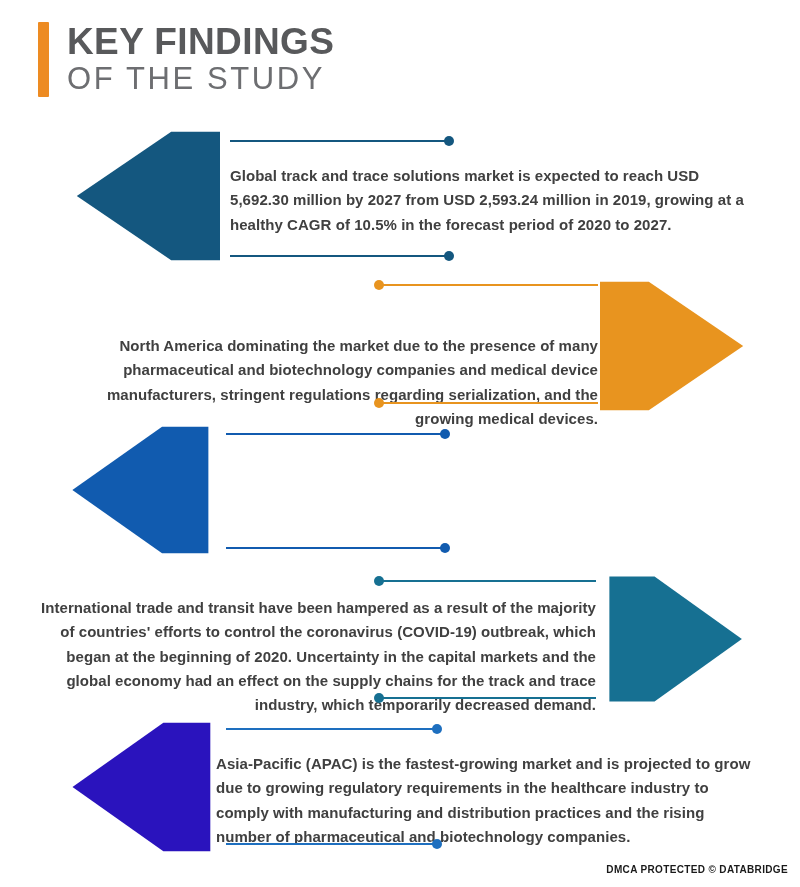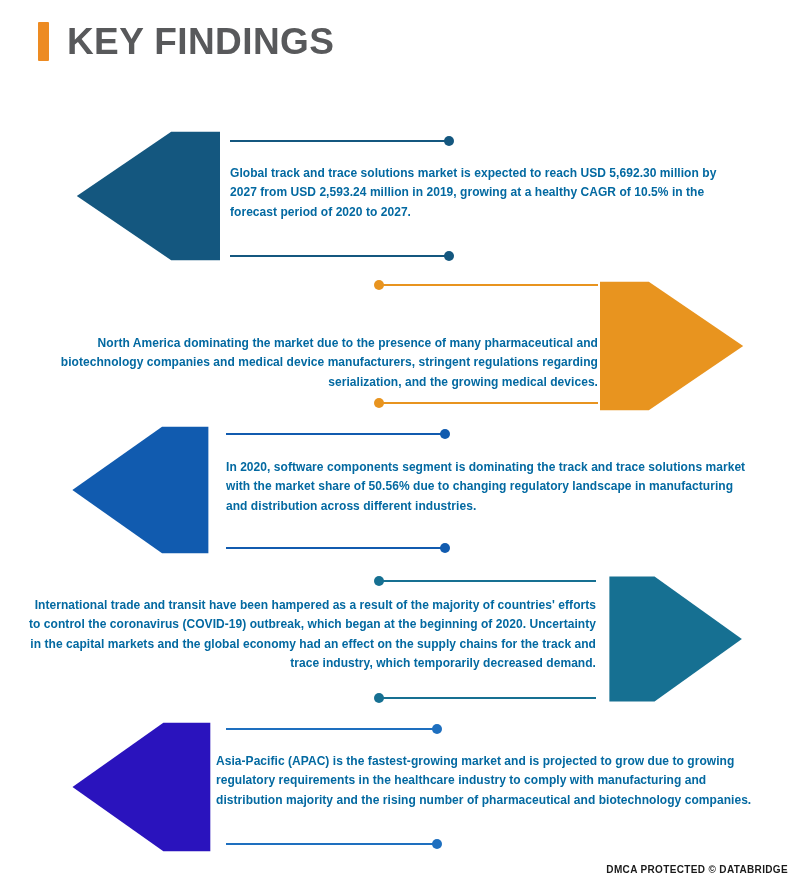--- a/index.html
+++ b/index.html
@@ -139,6 +139,7 @@
     <div class="header-bar" style="background: rgb(237, 139, 34);"></div>
     <div class="header-text">
       <div class="title-main">KEY FINDINGS</div>
+      <div class="title-sub">OF THE STUDY</div>
     </div>
   </div>
 

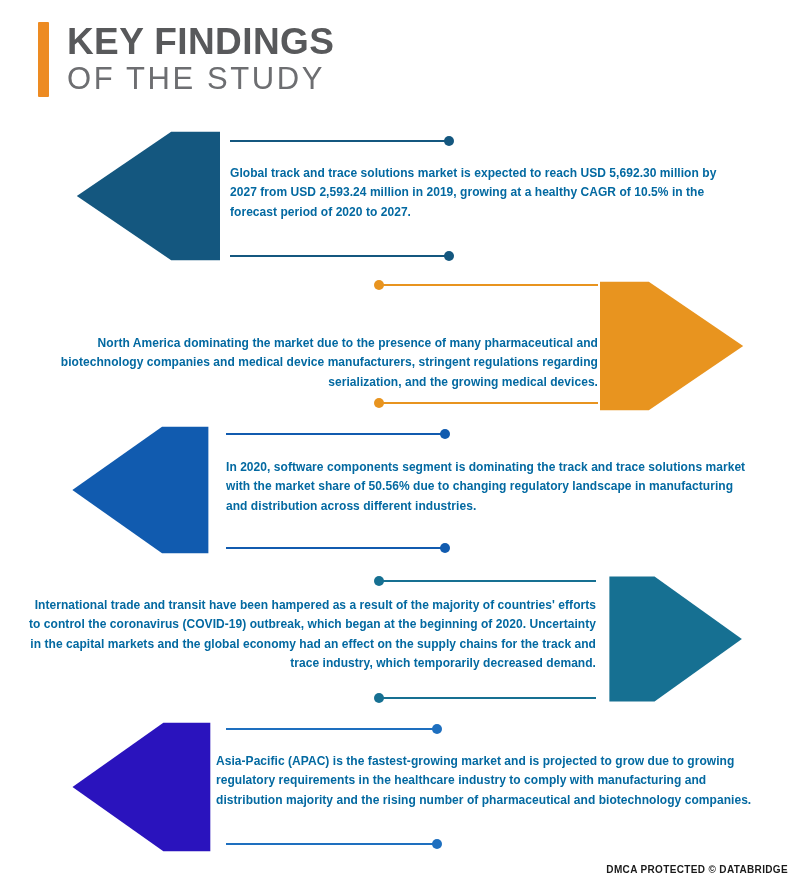--- a/index.html
+++ b/index.html
@@ -109,9 +109,9 @@
   
   .btext {
     position: absolute;
-    font-size: 12px;
+    font-size: 15px;
     line-height: 1.62;
-    color: #0369a1;
+    color: #404040;
     font-weight: 600;
     letter-spacing: 0.05px;
   }

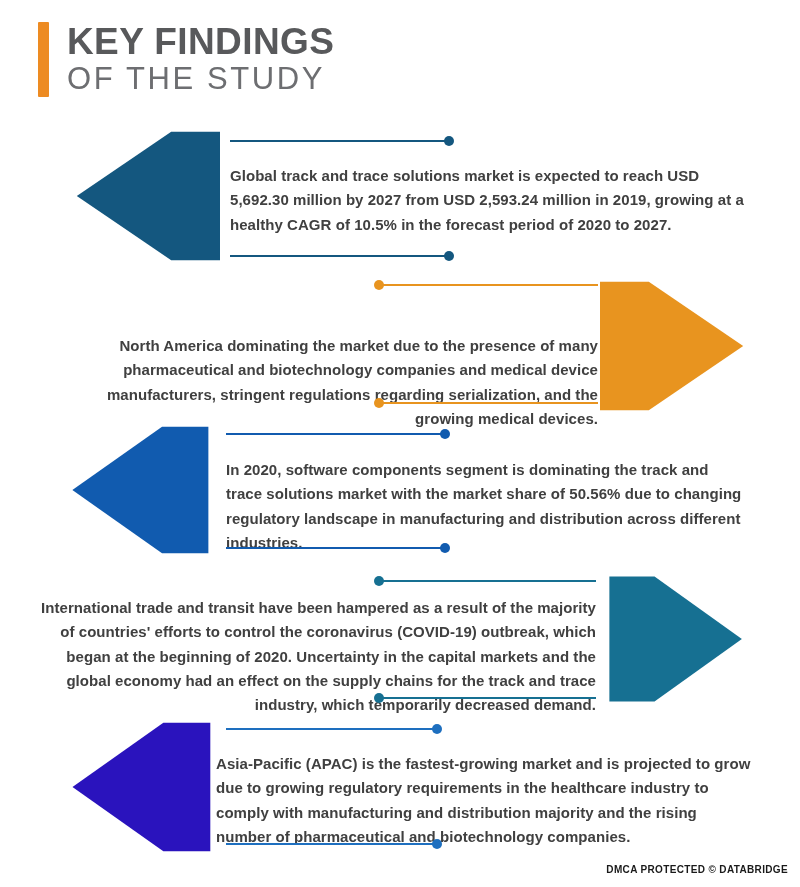--- a/index.html
+++ b/index.html
@@ -184,7 +184,6 @@
       <div class="bar" style="background: rgb(17, 91, 175);"></div>
       <div class="dot" style="background: rgb(17, 91, 175);"></div>
     </div>
-    <div class="btext left" style="left:226px; top:42px; width:520px;">In 2020, software components segment is dominating the track and trace solutions market with the market share of 50.56% due to changing regulatory landscape in manufacturing and distribution across different industries.</div>
     <div class="conn dot-right" style="left:226px; top:126px; width:224px;">
       <div class="bar" style="background: rgb(17, 91, 175);"></div>
       <div class="dot" style="background: rgb(17, 91, 175);"></div>

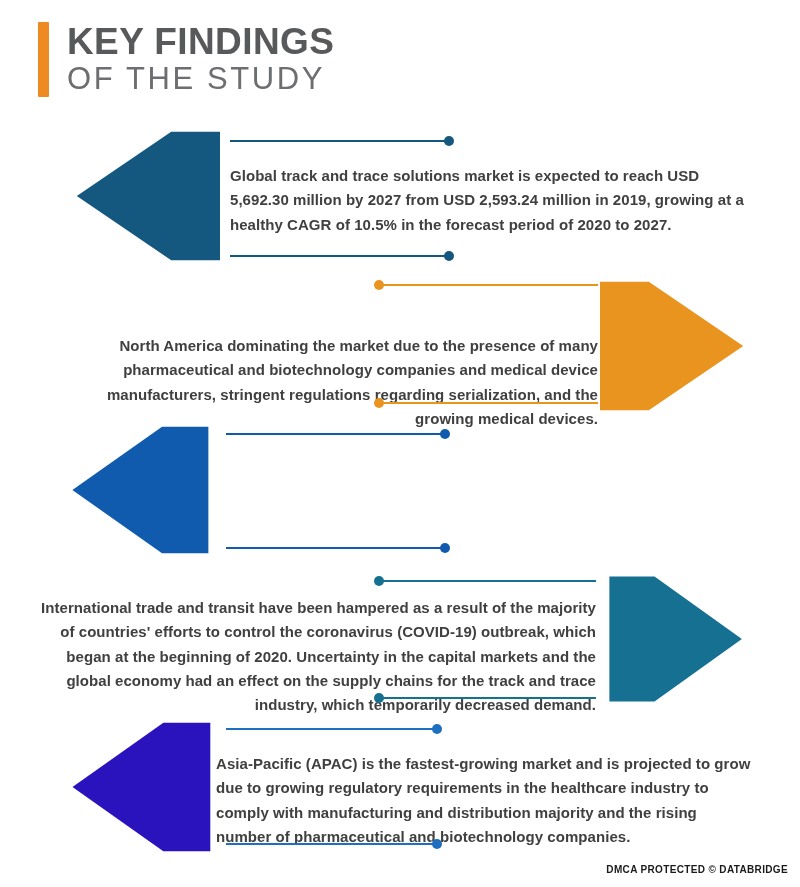--- a/index.html
+++ b/index.html
@@ -215,7 +215,7 @@
       <div class="bar" style="background: rgb(30, 111, 191);"></div>
       <div class="dot" style="background: rgb(30, 111, 191);"></div>
     </div>
-    <div class="btext left" style="left:216px; top:40px; width:540px;">Asia-Pacific (APAC) is the fastest-growing market and is projected to grow due to growing regulatory requirements in the healthcare industry to comply with manufacturing and distribution majority and the rising number of pharmaceutical and biotechnology companies.</div>
+    <div class="btext left" style="left:216px; top:40px; width:540px;">Asia-Pacific (APAC) is the fastest-growing market and is projected to grow due to growing regulatory requirements in the healthcare industry to comply with manufacturing and distribution practices and the rising number of pharmaceutical and biotechnology companies.</div>
     <div class="conn dot-right" style="left:226px; top:126px; width:216px;">
       <div class="bar" style="background: rgb(30, 111, 191);"></div>
       <div class="dot" style="background: rgb(30, 111, 191);"></div>

